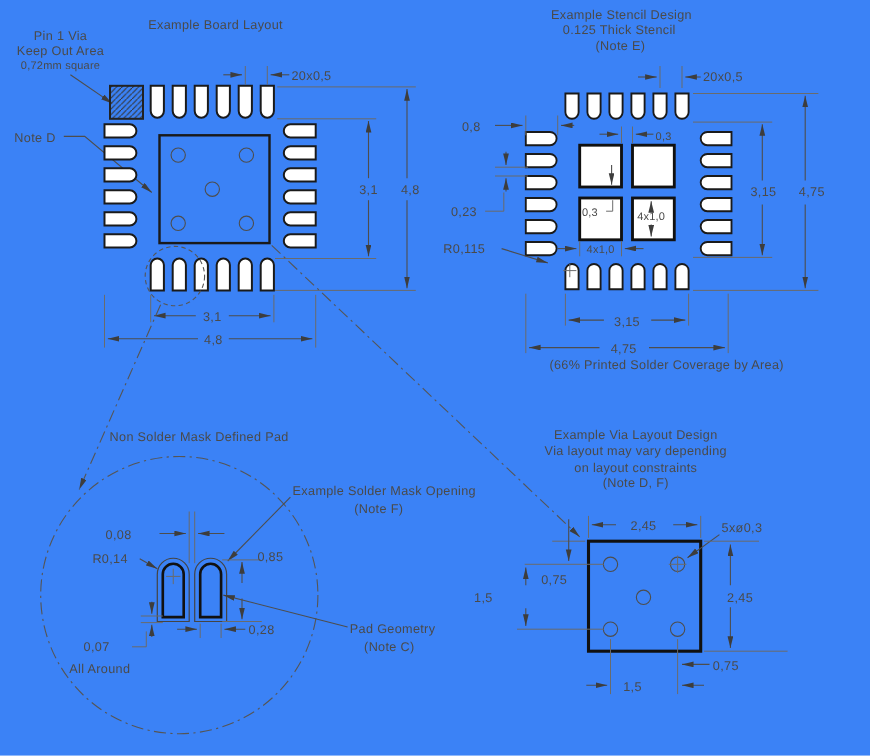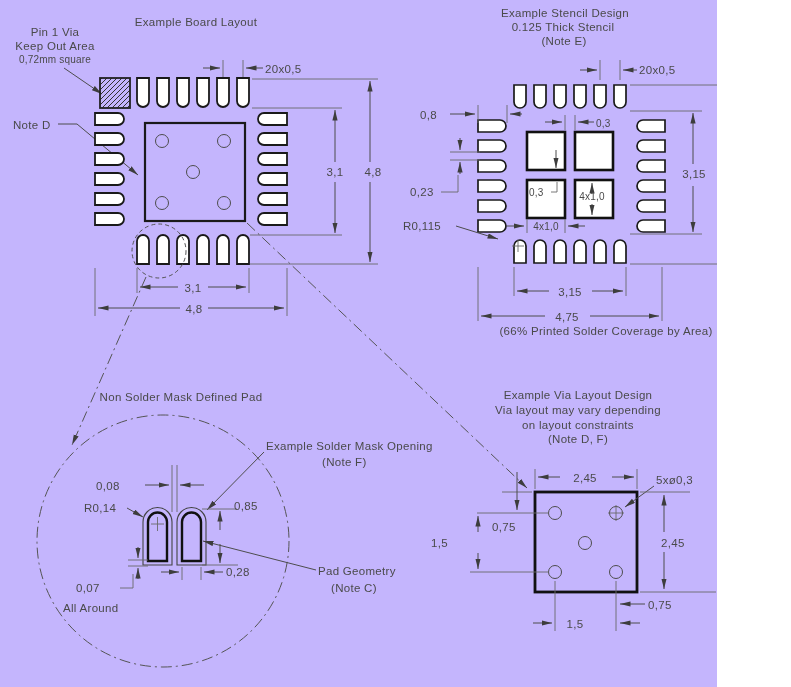--- a/index.html
+++ b/index.html
@@ -3,7 +3,7 @@
 <meta charset="utf-8">
 <style>
   html,body{margin:0;padding:0;background:#fff;}
-  .page{width:717px;height:687px;position:relative;background:#c4b5fd;overflow:hidden;}
+  .page{width:791px;height:687px;position:relative;background:#3b82f6;overflow:hidden;}
   svg{display:block;}
   .t{font-family:"Liberation Sans","DejaVu Sans",sans-serif;font-size:11.5px;fill:#4a4a4a;letter-spacing:.3px;}
   .ts{font-family:"Liberation Sans","DejaVu Sans",sans-serif;font-size:10px;fill:#4a4a4a;letter-spacing:.2px;}

